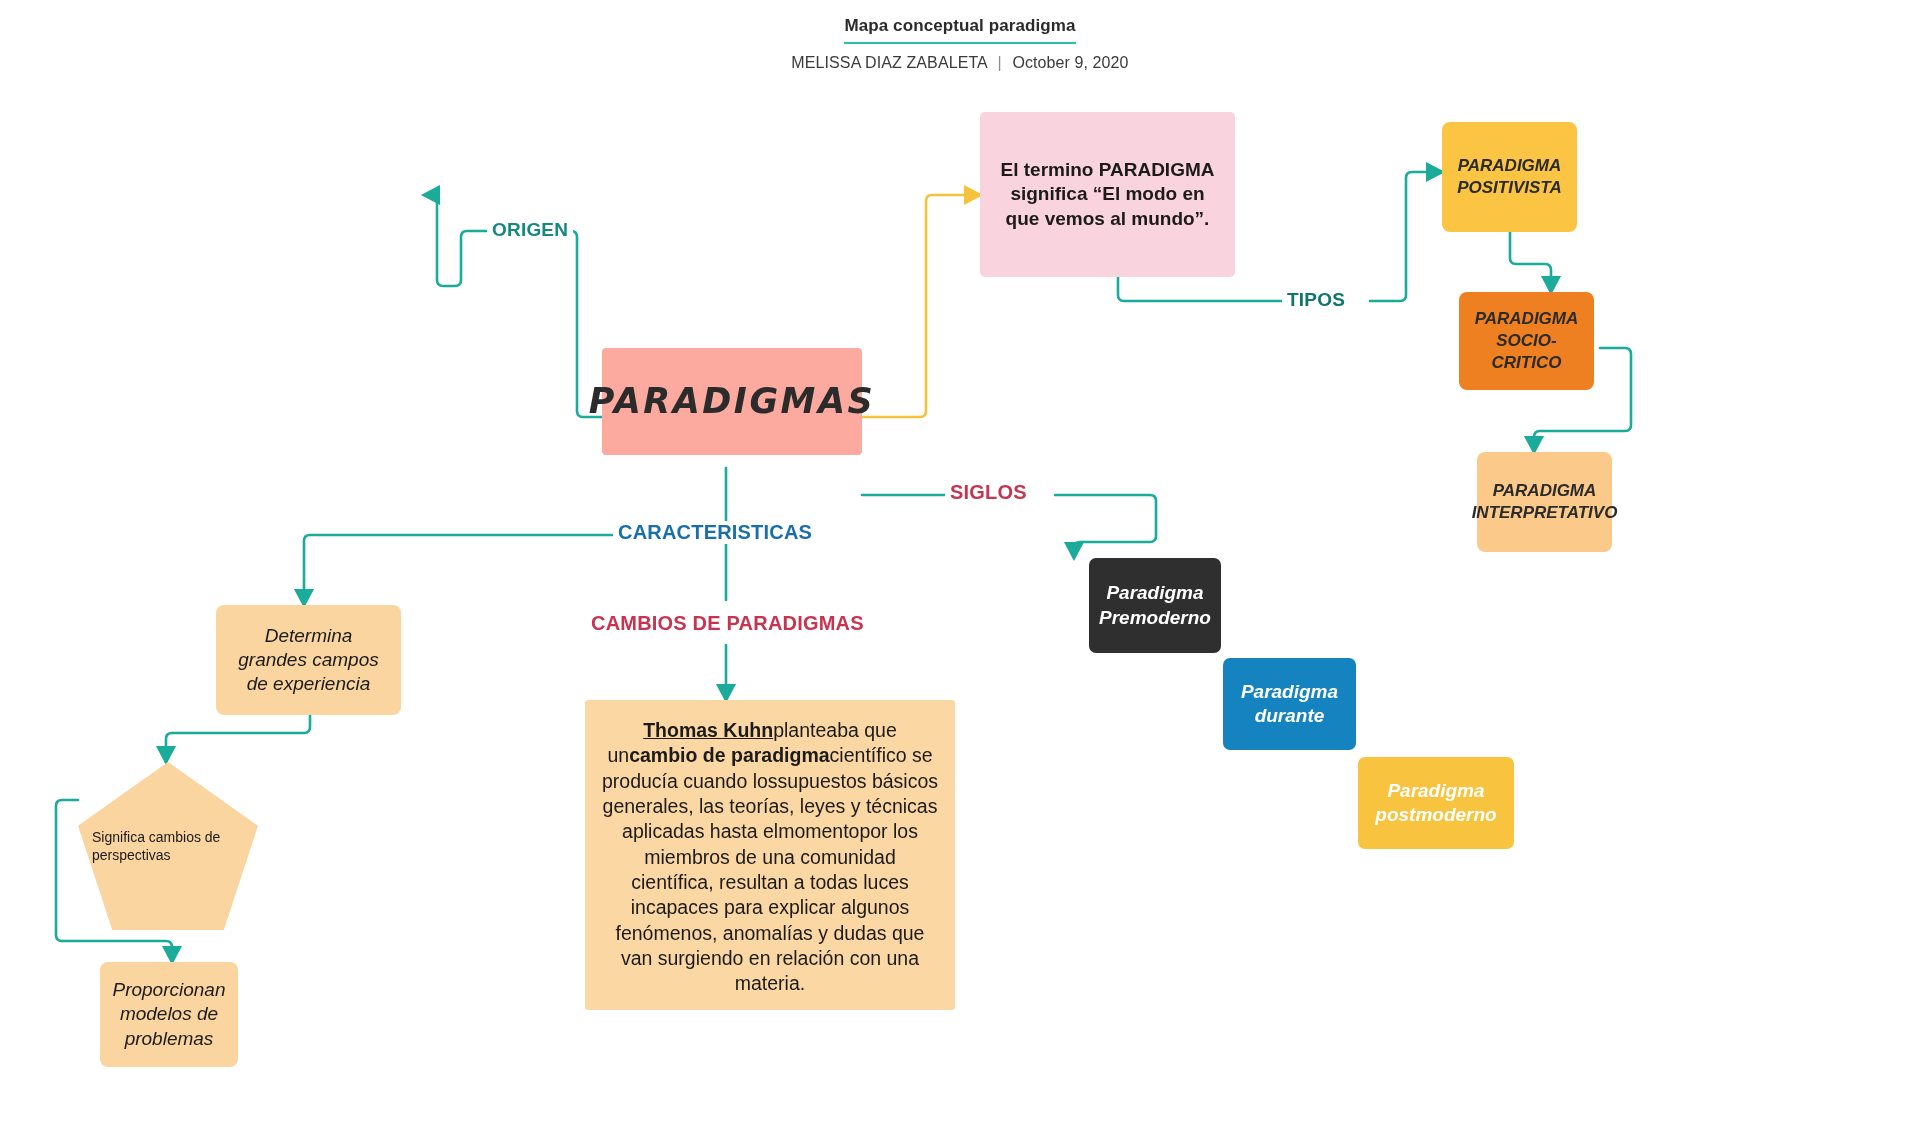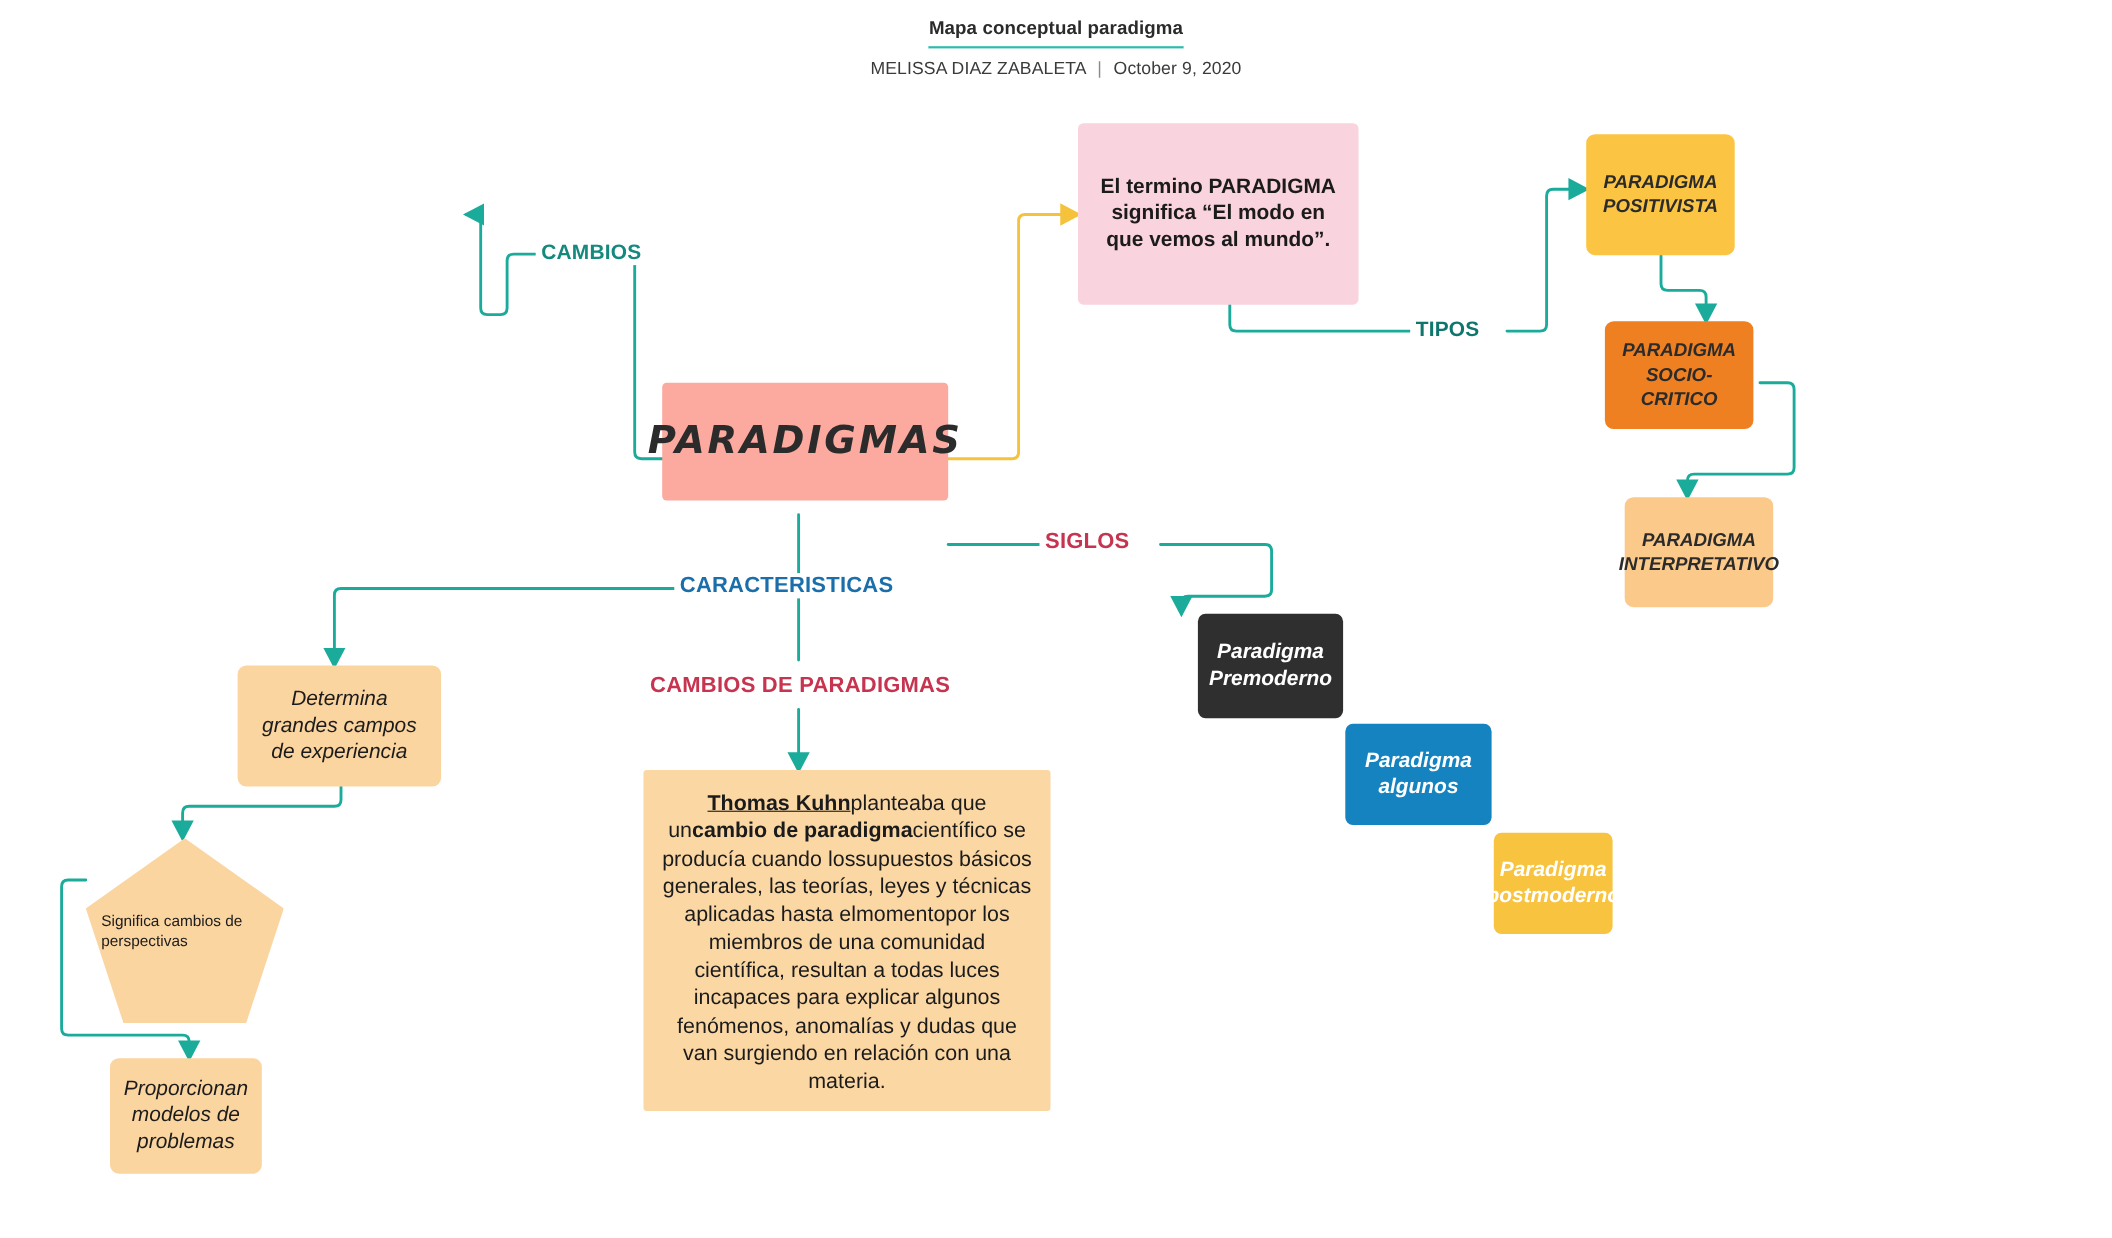--- a/index.html
+++ b/index.html
@@ -198,7 +198,7 @@
     </g>
   </svg>
 
-  <div class="elabel elabel-teal" style="left:487px; top:219px;">CAMBIOS</div>
+  <div class="elabel elabel-teal" style="left:487px; top:219px;">ORIGEN</div>
   <div class="elabel elabel-dark" style="left:1282px; top:289px;">TIPOS</div>
   <div class="elabel elabel-blue" style="left:613px; top:521px;">CARACTERISTICAS</div>
   <div class="elabel elabel-red" style="left:945px; top:481px;">SIGLOS</div>

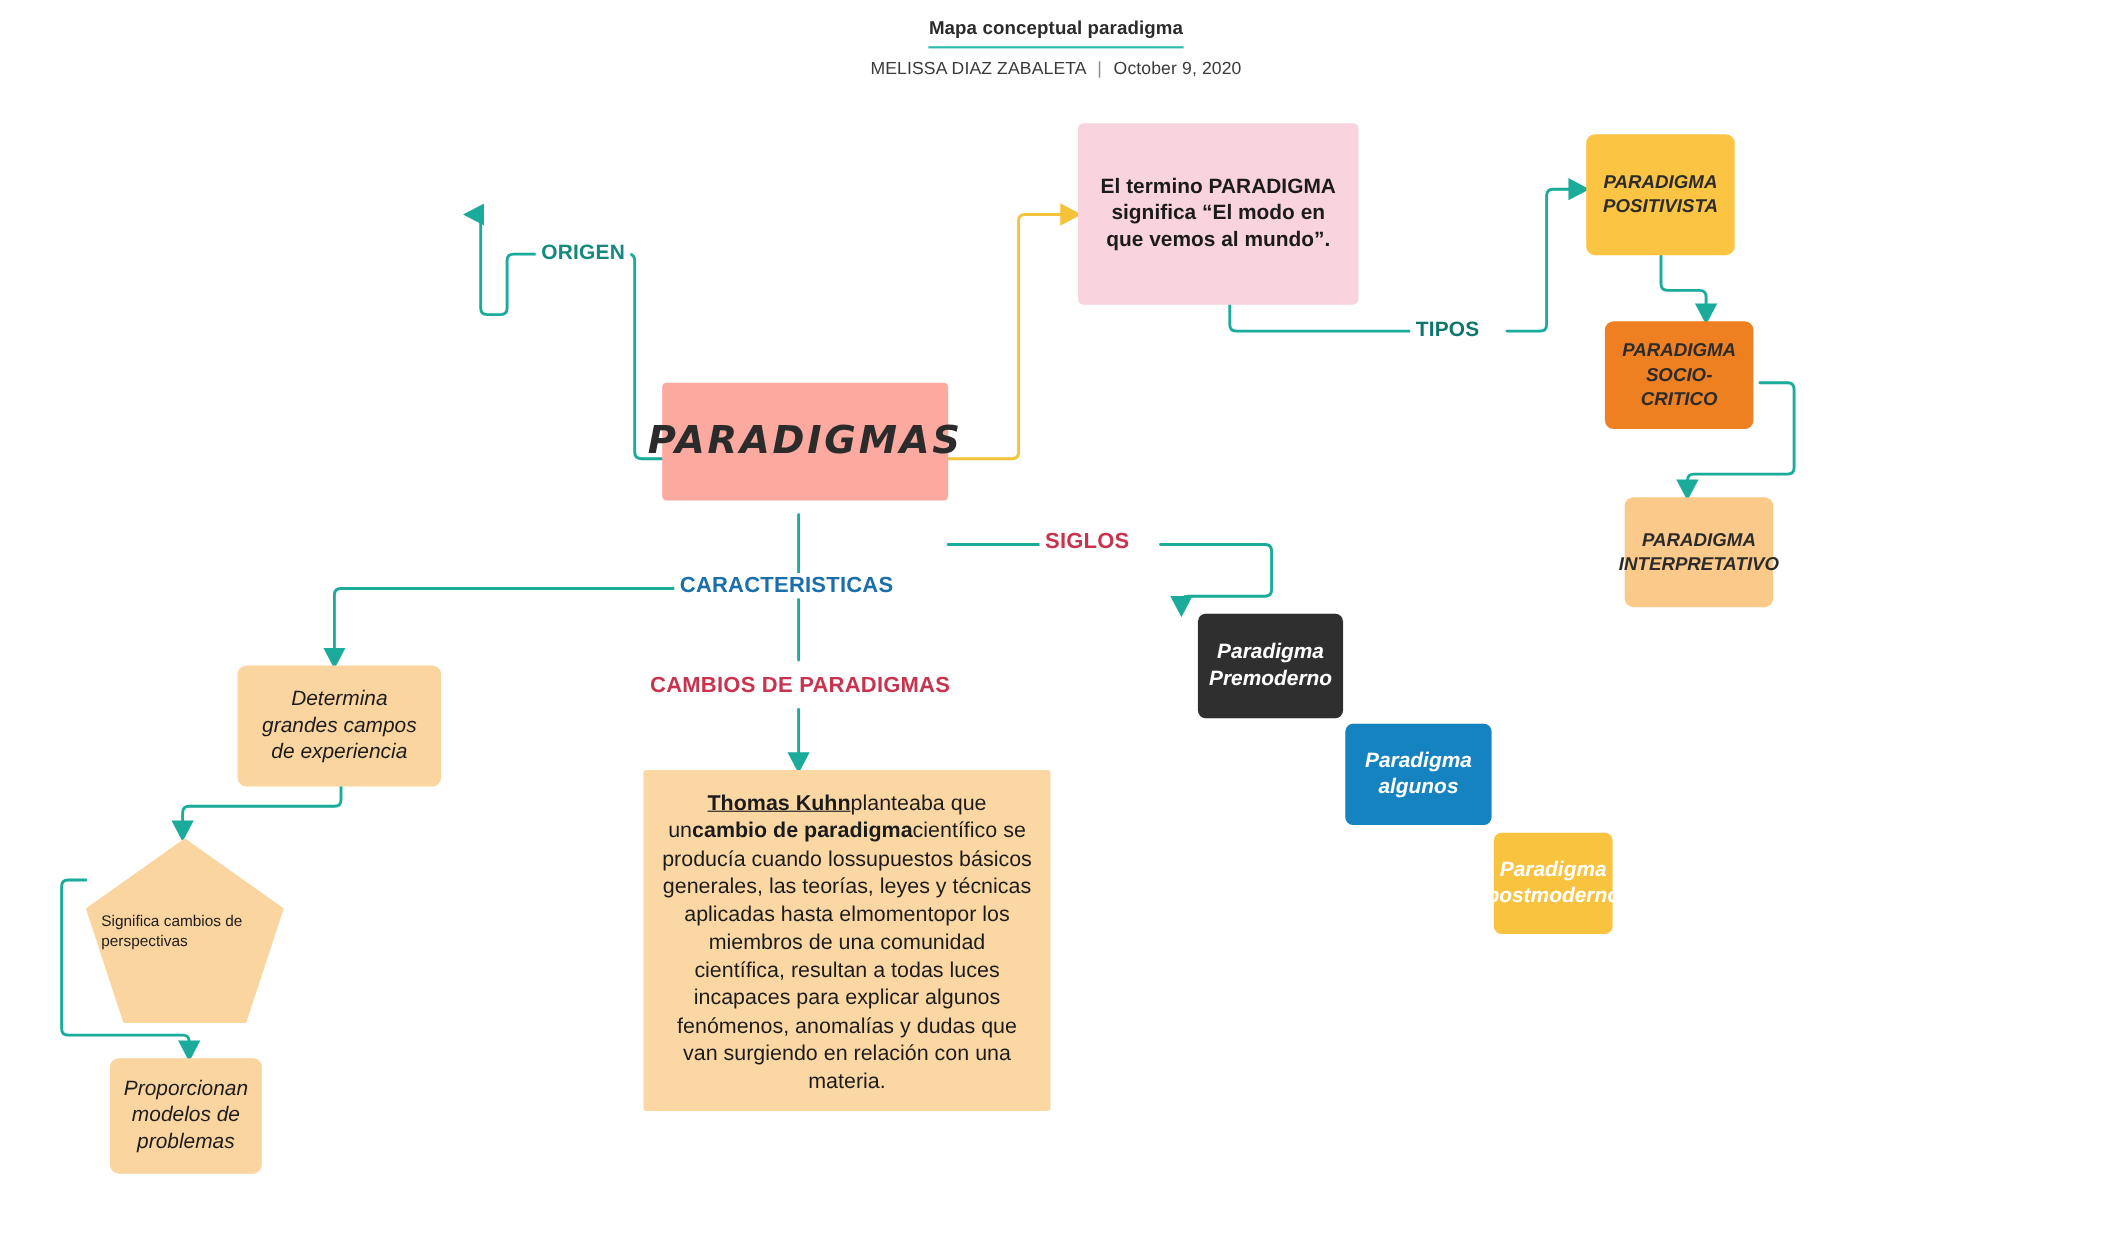--- a/index.html
+++ b/index.html
@@ -214,7 +214,7 @@
   <div class="node node-peach" style="left:1477px; top:452px; width:135px; height:100px;">PARADIGMA INTERPRETATIVO</div>
 
   <div class="node node-dark" style="left:1089px; top:558px; width:132px; height:95px;">Paradigma Premoderno</div>
-  <div class="node node-blue" style="left:1223px; top:658px; width:133px; height:92px;">Paradigma algunos</div>
+  <div class="node node-blue" style="left:1223px; top:658px; width:133px; height:92px;">Paradigma durante</div>
   <div class="node node-gold" style="left:1358px; top:757px; width:108px; height:92px;">Paradigma postmoderno</div>
 
   <div class="node node-peach-plain" style="left:216px; top:605px; width:185px; height:110px;">Determina grandes campos de experiencia</div>

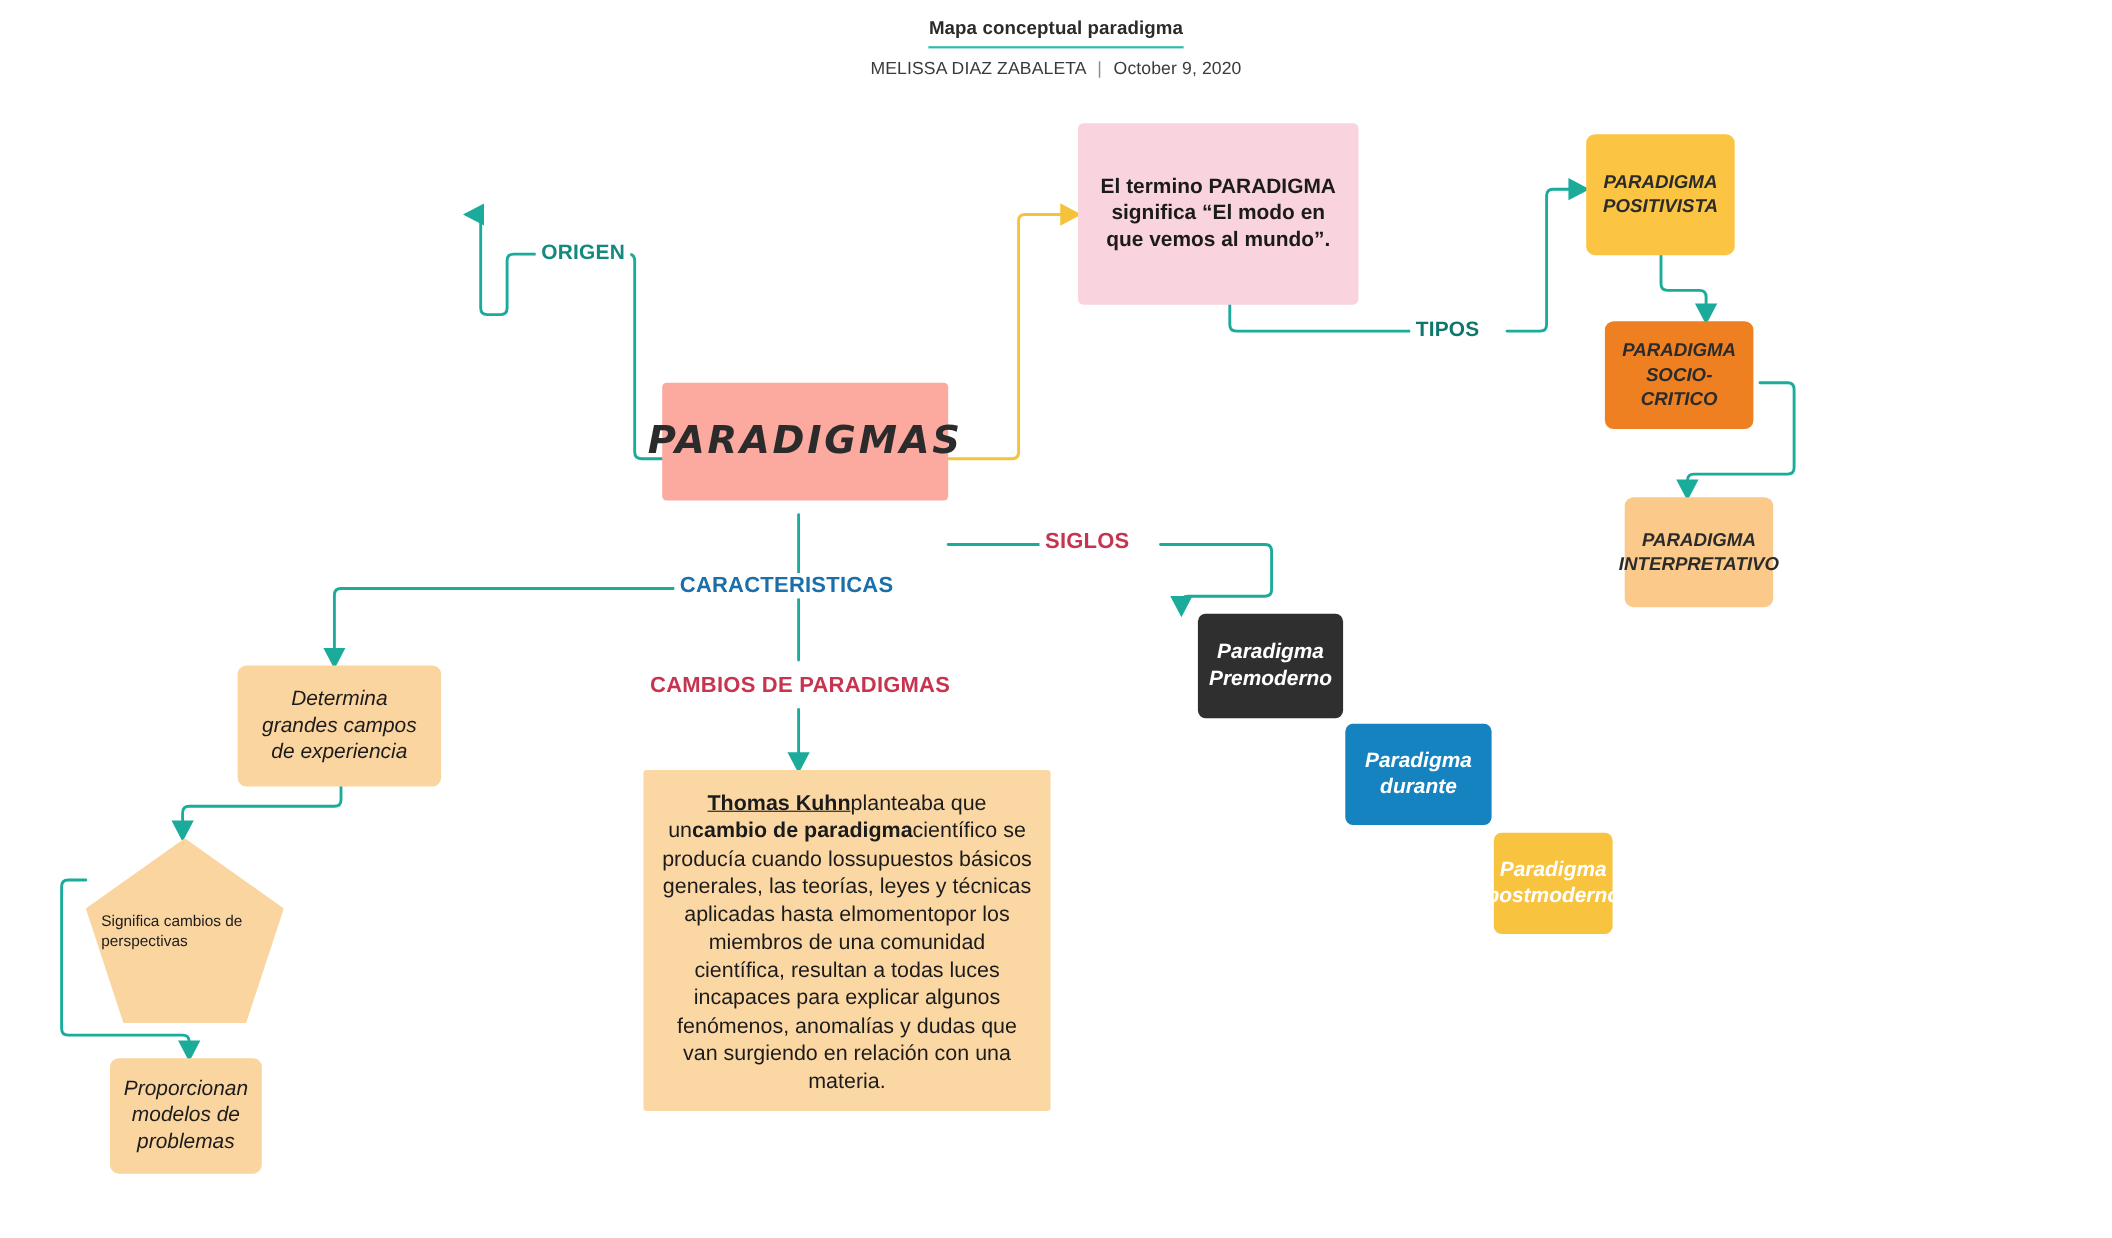--- a/index.html
+++ b/index.html
@@ -215,7 +215,7 @@
 
   <div class="node node-dark" style="left:1089px; top:558px; width:132px; height:95px;">Paradigma Premoderno</div>
   <div class="node node-blue" style="left:1223px; top:658px; width:133px; height:92px;">Paradigma durante</div>
-  <div class="node node-gold" style="left:1358px; top:757px; width:108px; height:92px;">Paradigma postmoderno</div>
+  <div class="node node-gold" style="left:1358px; top:757px; width:156px; height:92px;">Paradigma postmoderno</div>
 
   <div class="node node-peach-plain" style="left:216px; top:605px; width:185px; height:110px;">Determina grandes campos de experiencia</div>
 

